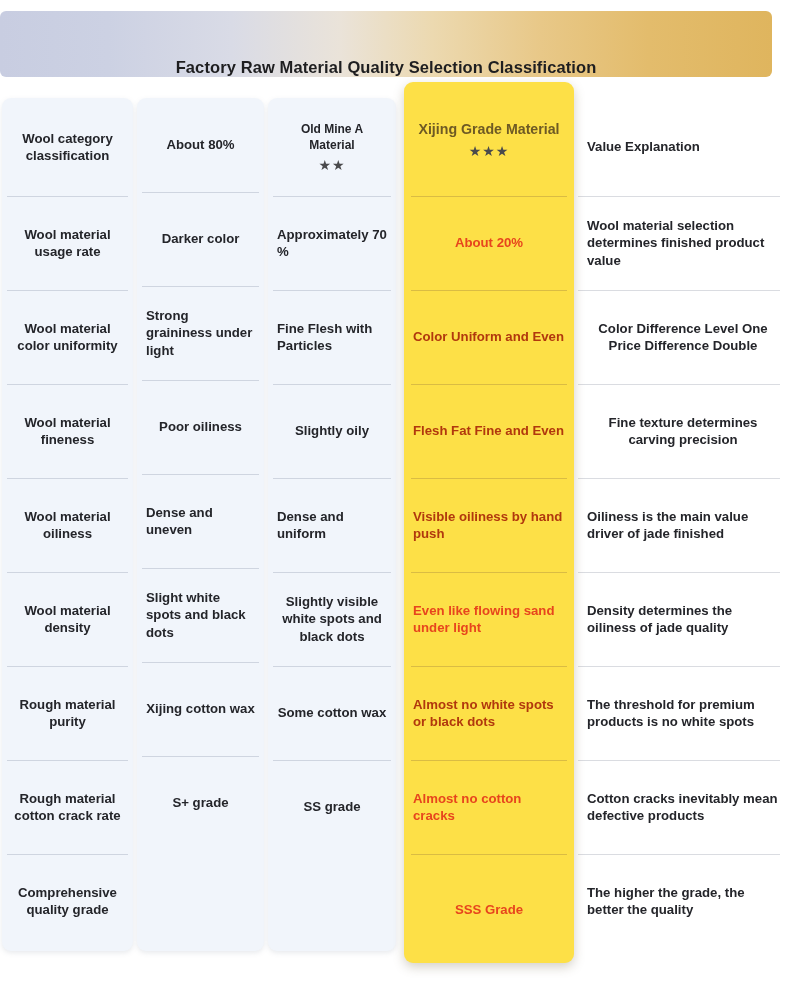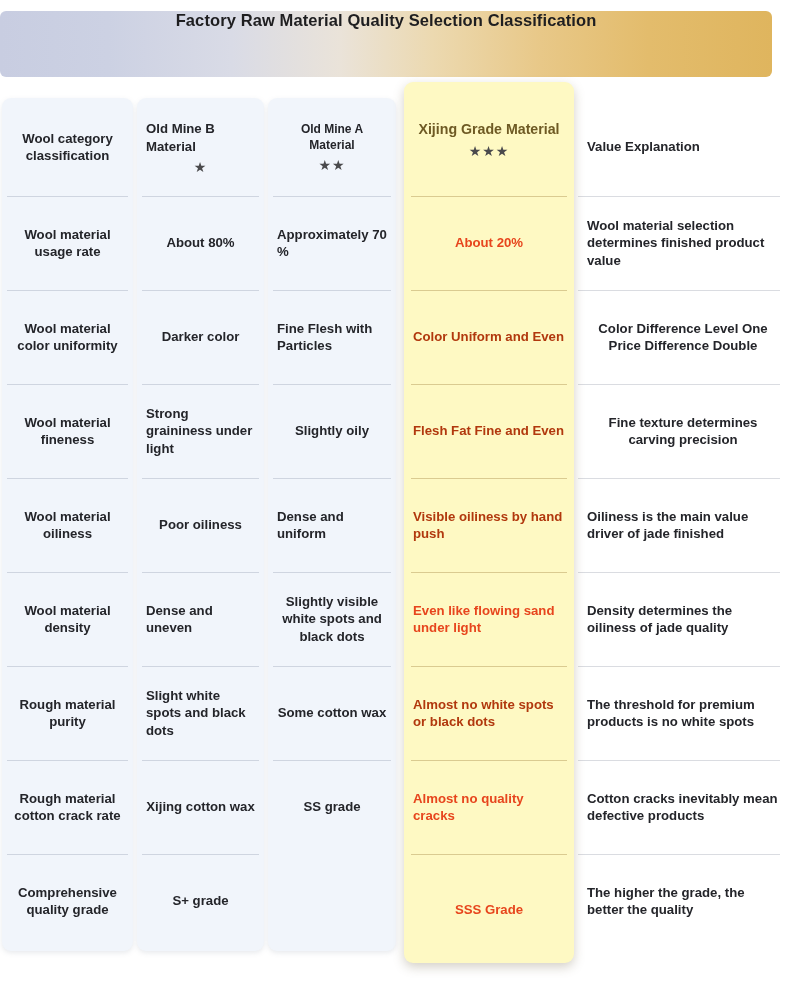--- a/index.html
+++ b/index.html
@@ -33,7 +33,7 @@
         #e3bc6c 84%,
         #dfb55e 100%);
     display: flex;
-    align-items: flex-start;
+    align-items: flex-end;
     justify-content: center;
     box-sizing: border-box;
   }

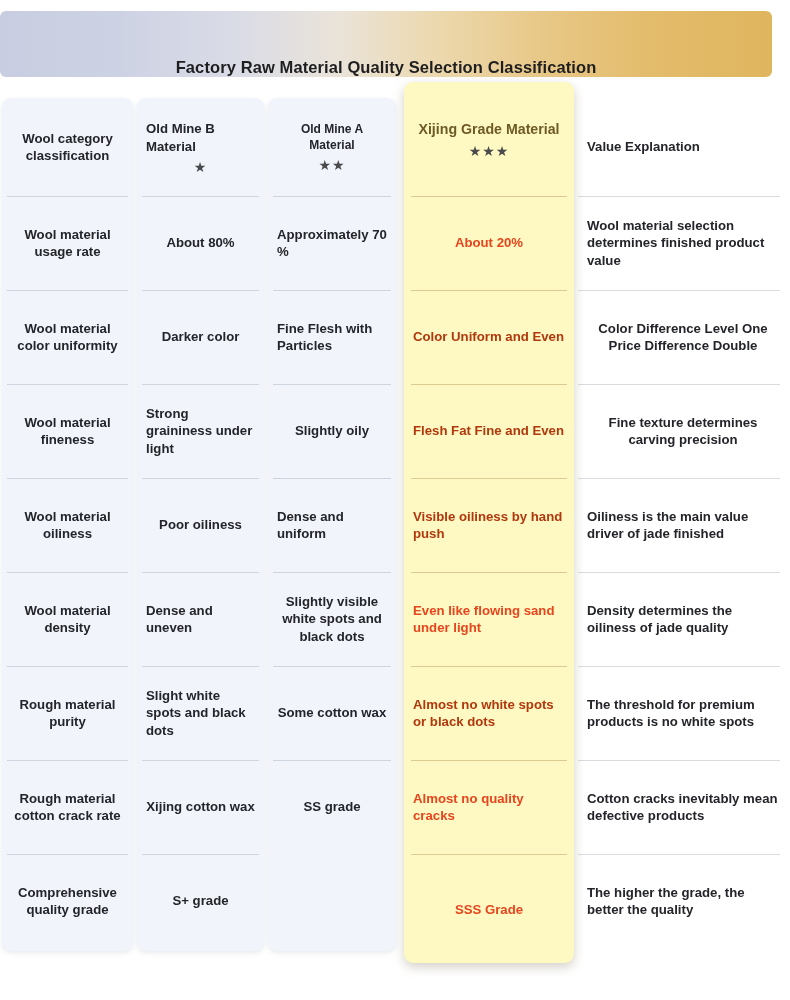--- a/index.html
+++ b/index.html
@@ -203,12 +203,6 @@
   </div>
 
   <div class="column plain col-1">
-    <div class="cell r0">
-      <div class="hdr-stack">
-        <div class="hdr-label left">Old Mine B Material</div>
-        <div class="stars">★</div>
-      </div>
-    </div>
     <div class="cell rN">
         <div class="cell-text center">About 80%</div>
       </div>

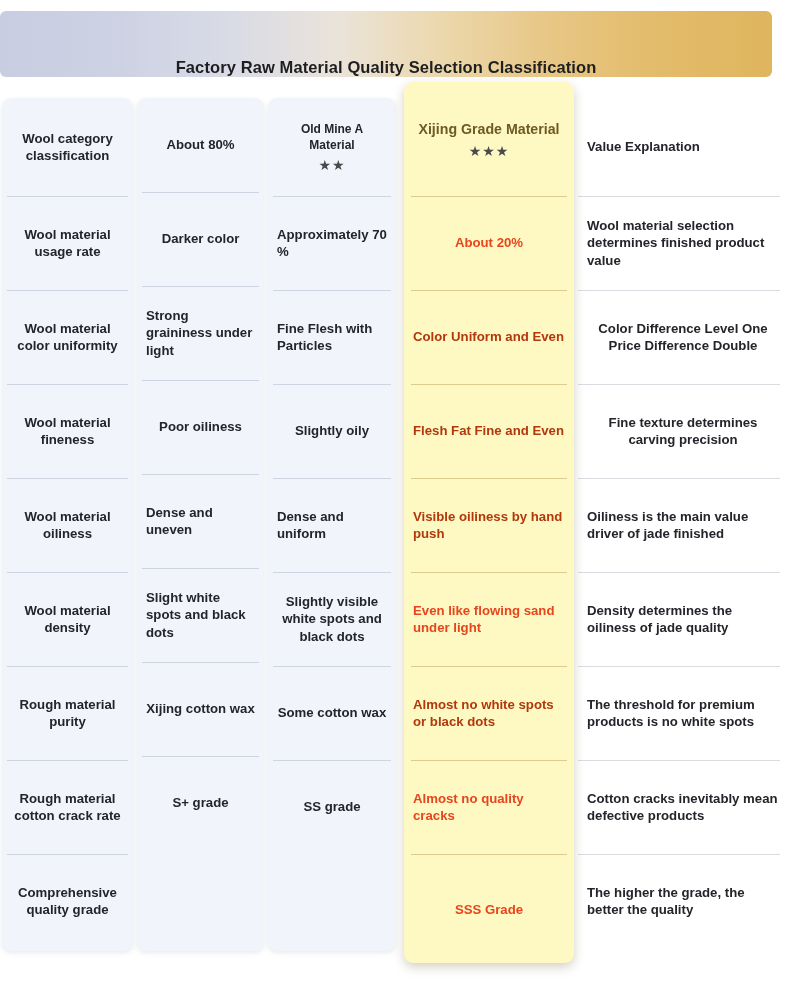--- a/index.html
+++ b/index.html
@@ -72,7 +72,7 @@
     border-radius: 0;
   }
   .column.highlight {
-    background: #fef9c3;
+    background: #fde047;
     top: -16px;
     height: 881px;
     box-shadow: 0 4px 11px rgba(120,110,80,0.32);

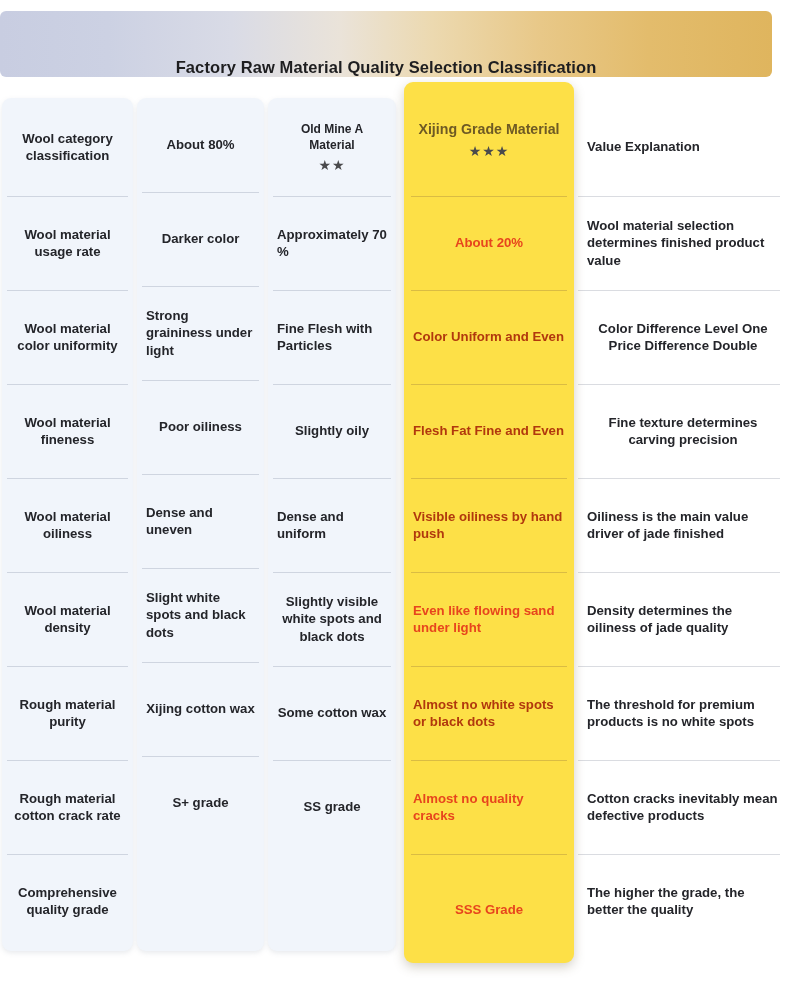--- a/index.html
+++ b/index.html
@@ -285,7 +285,7 @@
         <div class="cell-text left hl-deep">Almost no white spots or black dots</div>
       </div>
     <div class="cell rN">
-        <div class="cell-text left hl-bright">Almost no quality cracks</div>
+        <div class="cell-text left hl-bright">Almost no cotton cracks</div>
       </div>
     <div class="cell rN r8">
         <div class="cell-text center hl-bright">SSS Grade</div>

